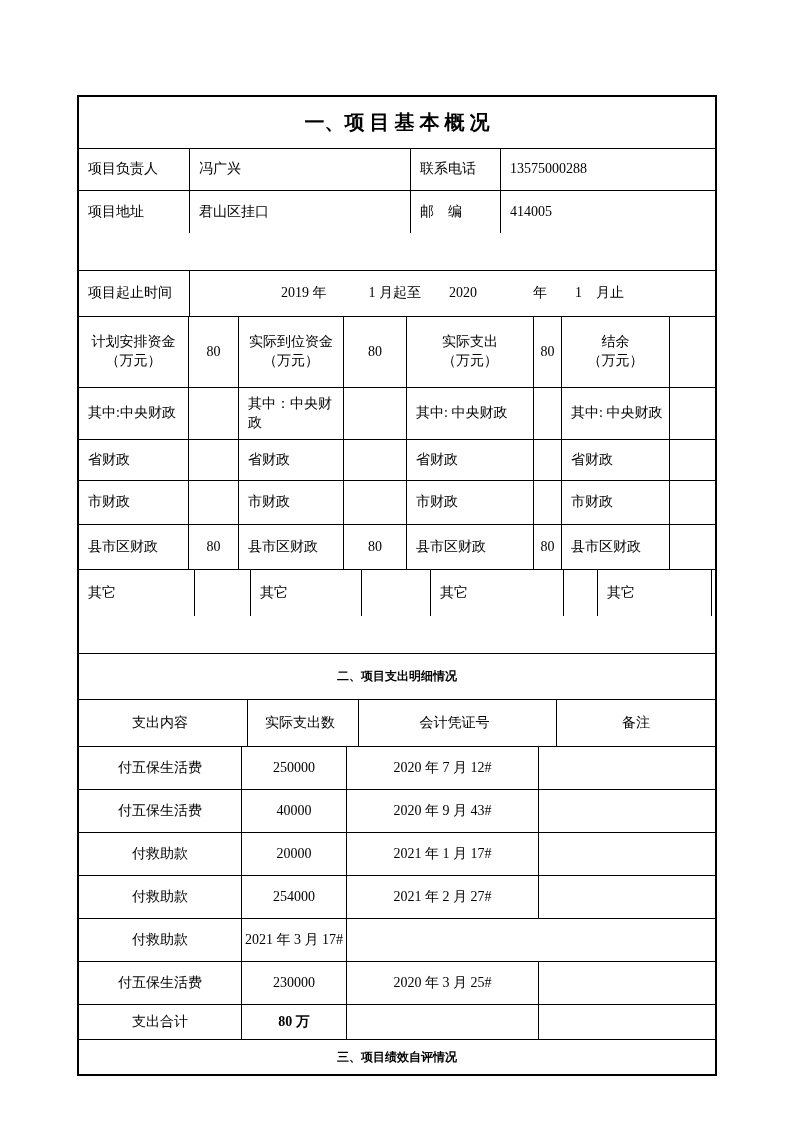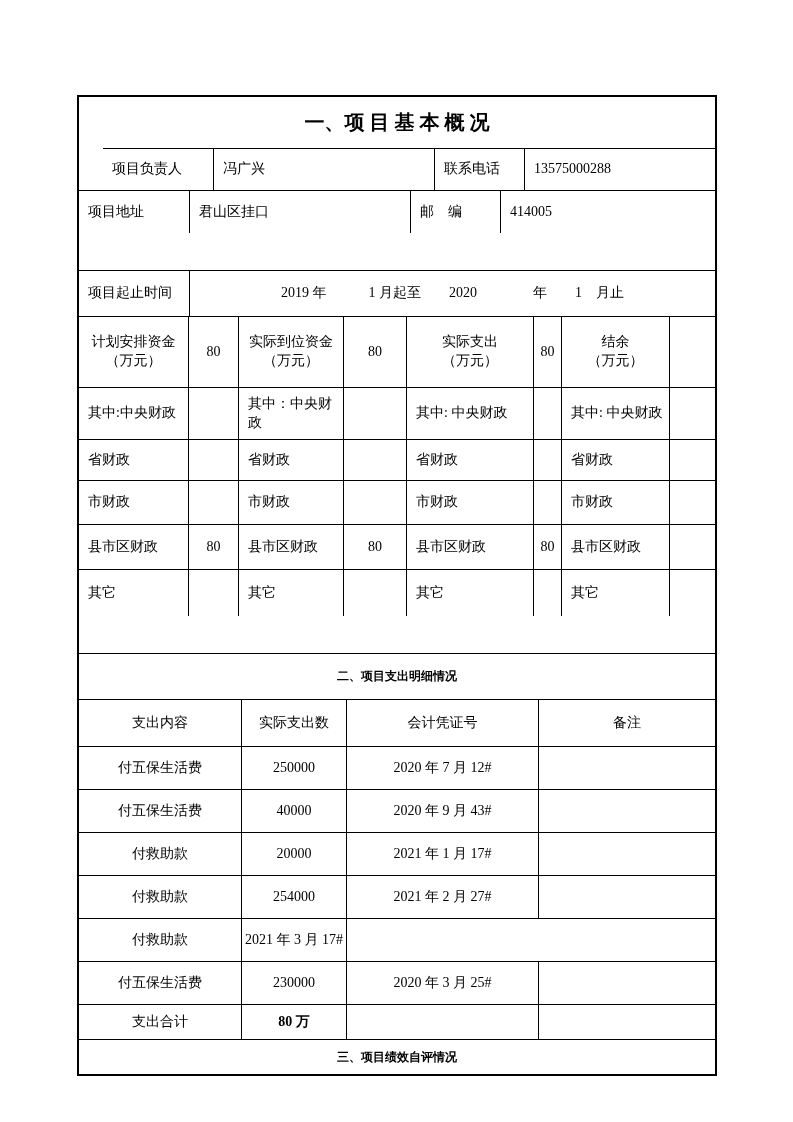--- a/index.html
+++ b/index.html
@@ -66,7 +66,7 @@
   .grid-full  { grid-template-columns: 1fr; }
   .bold { font-weight: bold; }
   .h51 { height: 51px; }
-  .h42 { height: 42px; margin-left: 24px; }
+  .h42 { height: 42px; }
   .h43 { height: 43px; }
   .h46 { height: 46px; margin-top: 37px; }
   .h71 { height: 71px; }

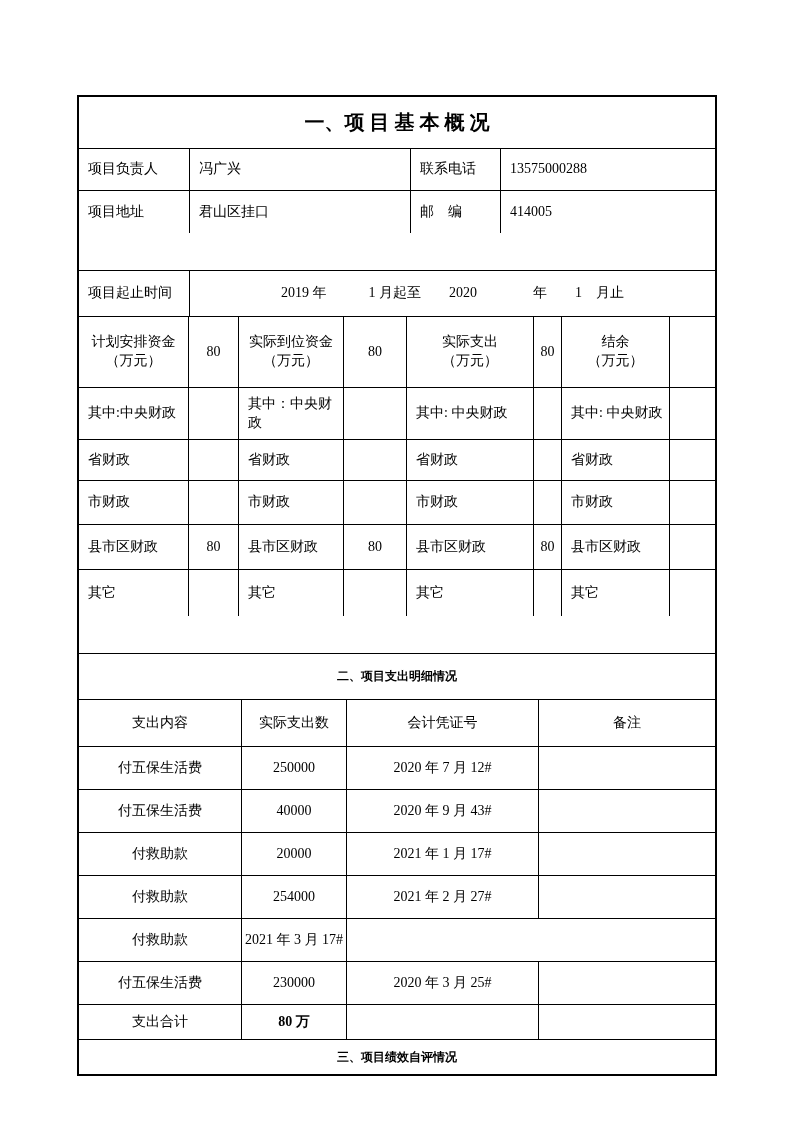--- a/index.html
+++ b/index.html
@@ -74,7 +74,7 @@
   .h41 { height: 41px; }
   .h44 { height: 44px; }
   .h45 { height: 45px; }
-  .h47 { height: 47px; }
+  .h47 { height: 47px; gap: 6px; }
   .h35 { height: 35px; }
 </style>
 </head>

